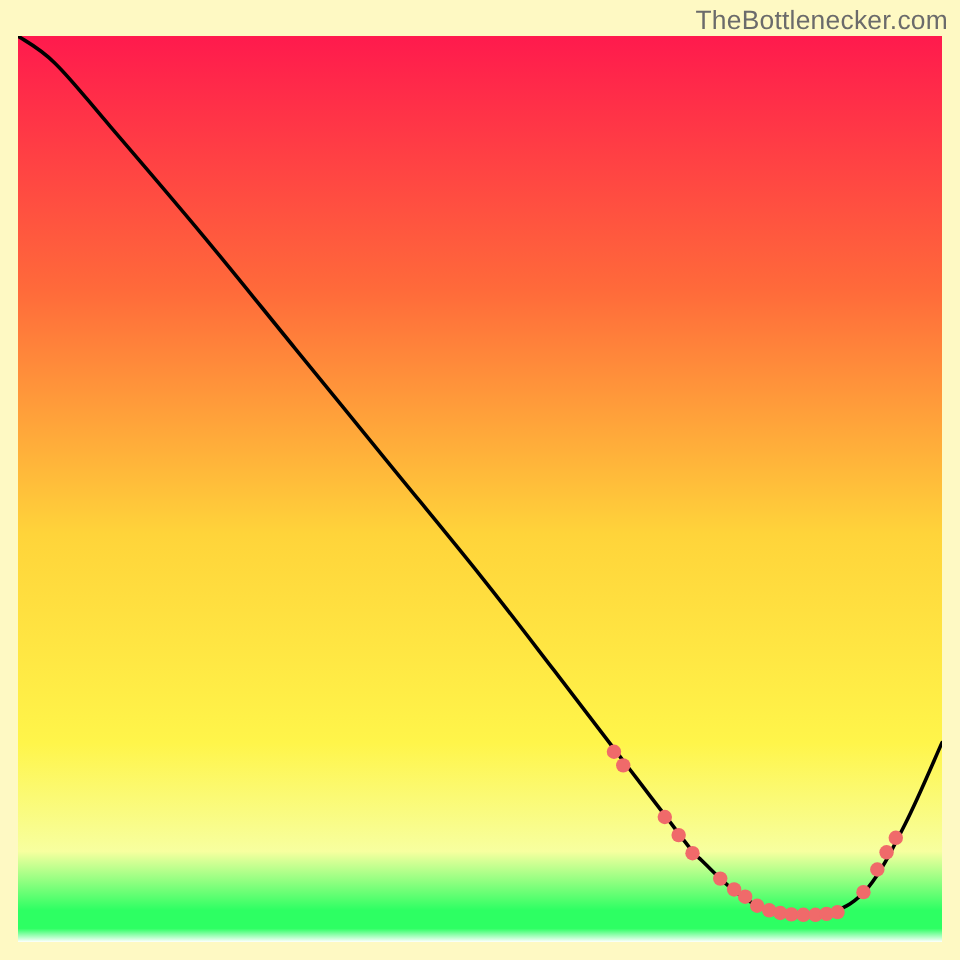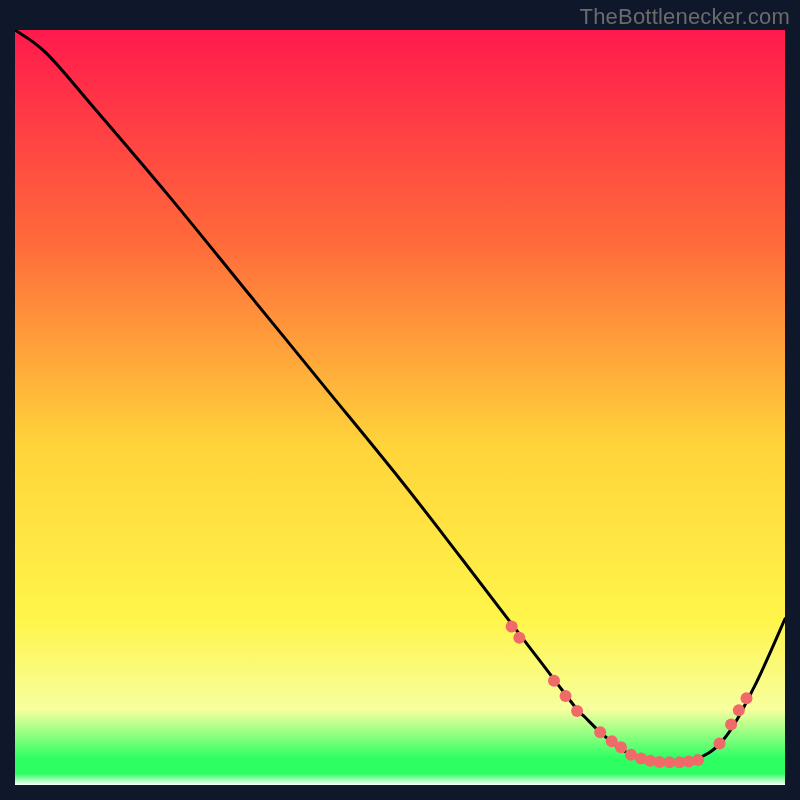--- a/index.html
+++ b/index.html
@@ -15,7 +15,7 @@
     position: relative;
     width: 800px;
     height: 800px;
-    background: #0f172a;
+    background: #fef9c3;
   }
   .attribution {
     position: absolute;

